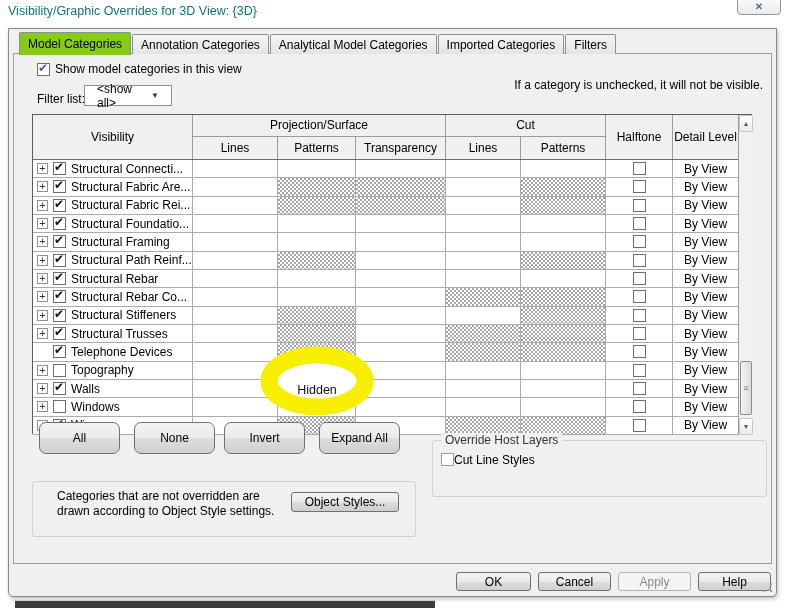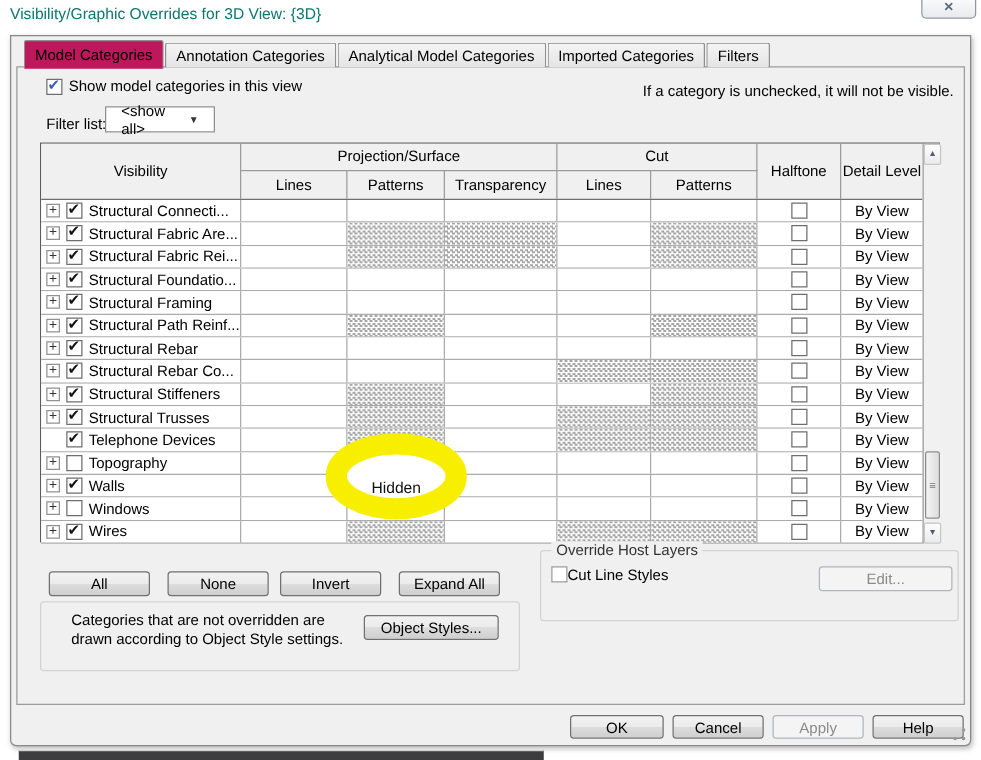--- a/index.html
+++ b/index.html
@@ -14,7 +14,7 @@
   
   .tab-bar { position:absolute; left:10px; top:3px; display:flex; align-items:flex-end; z-index:4; }
   .tab { height:20px; padding:0 8px; margin-right:1px; display:flex; align-items:center; font-size:12px; color:#000; background:linear-gradient(#f4f4f4,#e4e4e6); border:1px solid #8e8f8f; border-bottom:none; border-radius:2px 2px 0 0; }
-  .tab.active { height:23px; background:#be185d; position:relative; margin-bottom:-1px; z-index:5; }
+  .tab.active { height:23px; background:#84cc16; position:relative; margin-bottom:-1px; z-index:5; }
 
   .tab-panel { position:absolute; left:4px; top:24px; width:759px; height:511px; background:#f0f0f0; border:1px solid #9b9b9b; }
 

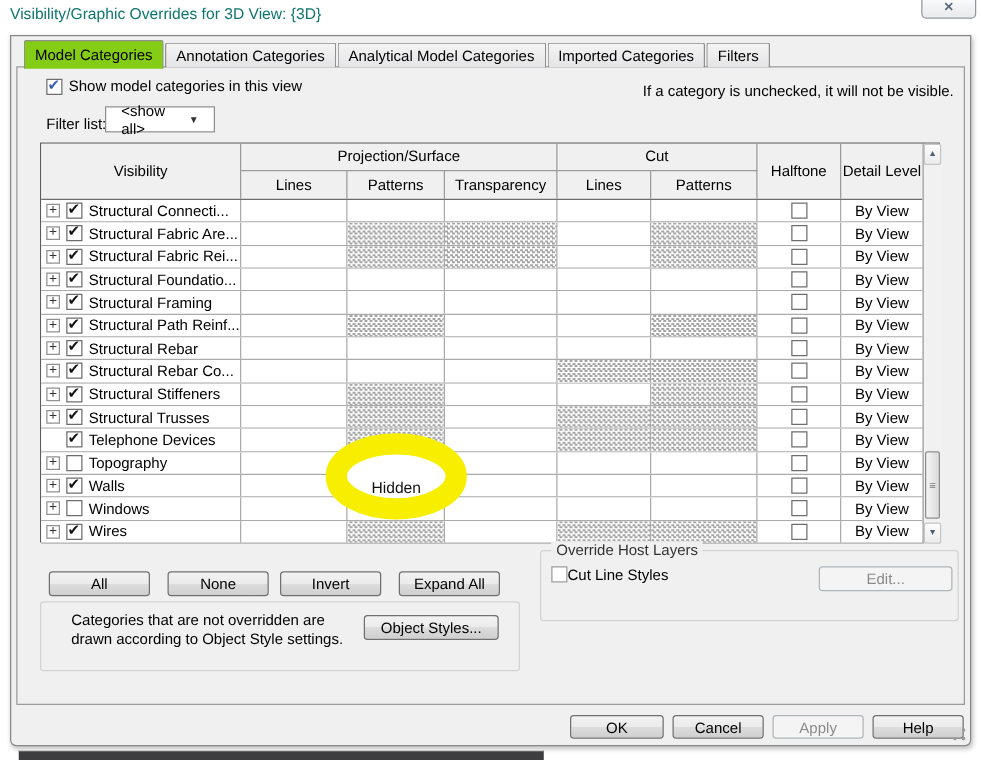--- a/index.html
+++ b/index.html
@@ -23,7 +23,7 @@
   .cbx .mark { position:absolute; left:0; top:-3px; font-size:12px; color:#121212; }
   .cbx .mark.blue { color:#3b5fb8; }
   .show-row { position:absolute; left:23px; top:8px; display:flex; align-items:center; gap:5px; font-size:12px; color:#000; }
-  .unchecked-note { position:absolute; right:8px; top:12px; font-size:12px; color:#000; }
+  .unchecked-note { position:absolute; right:8px; top:24px; font-size:12px; color:#000; }
   .filter-label { position:absolute; left:23px; top:38px; font-size:12px; }
   .filter-select { position:absolute; left:70px; top:31px; width:88px; height:21px; background:#fff; border:1px solid #8e8f8f; display:flex; align-items:center; justify-content:space-between; padding:0 12px; font-size:12px; }
   .filter-select .arrow { font-size:8px; color:#333; }

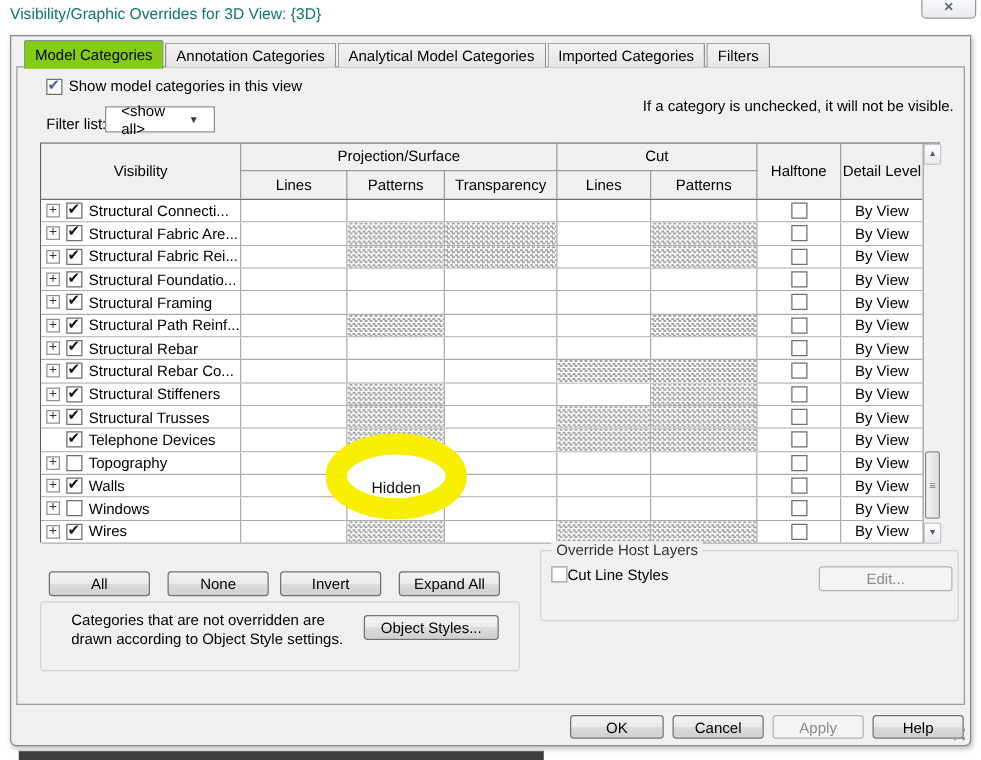--- a/index.html
+++ b/index.html
@@ -60,7 +60,7 @@
   
   .btn { background:linear-gradient(#f2f2f2,#ebebeb 50%,#dddddd 50%,#cfcfcf); border:1px solid #707070; border-radius:3px; font-size:12px; color:#000; display:flex; align-items:center; justify-content:center; }
   .btn.disabled { background:#f4f4f4; border-color:#b0b5b8; color:#8a8a8a; }
-  .row-btn { position:absolute; top:403px; height:20px; width:81px; }
+  .row-btn { position:absolute; top:368px; height:32px; width:81px;border-radius:7px; }
   #btn-all { left:25px; } #btn-none { left:120px; } #btn-invert { left:210px; } #btn-expand { left:305px; }
 
   

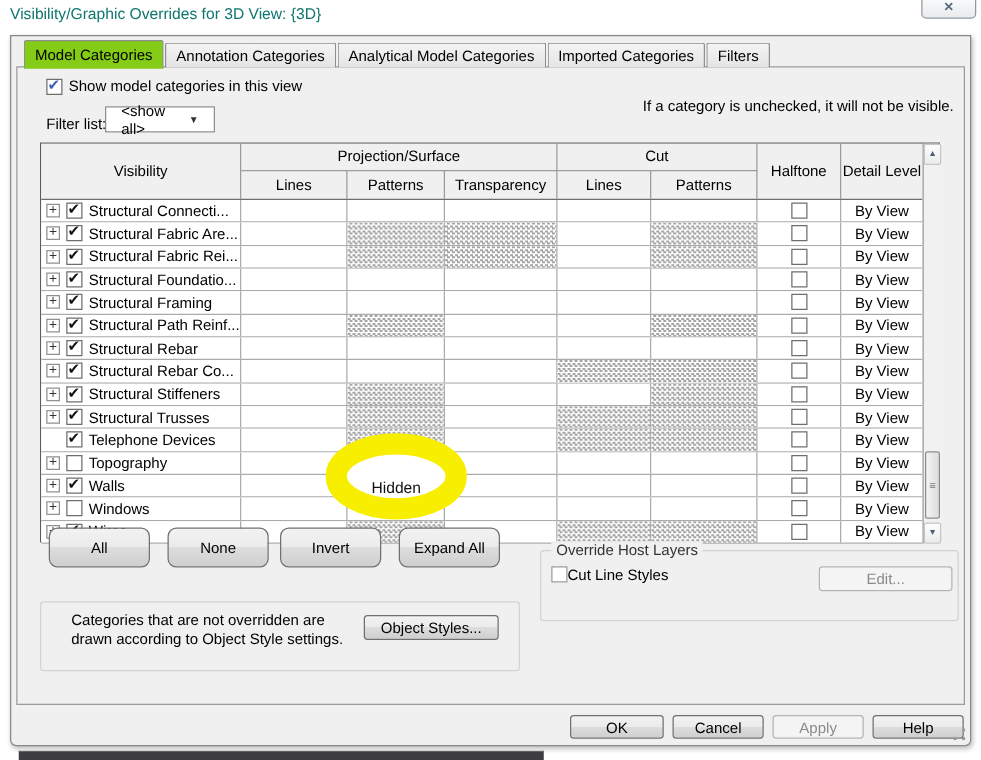--- a/index.html
+++ b/index.html
@@ -436,7 +436,6 @@
           <span class="cbx" style="border-color:#9a9a9a;"></span>
           <span>Cut Line Styles</span>
         </div>
-        <div class="btn disabled edit">Edit...</div>
       </div>
 
       <div class="groupbox" id="grp-note">

